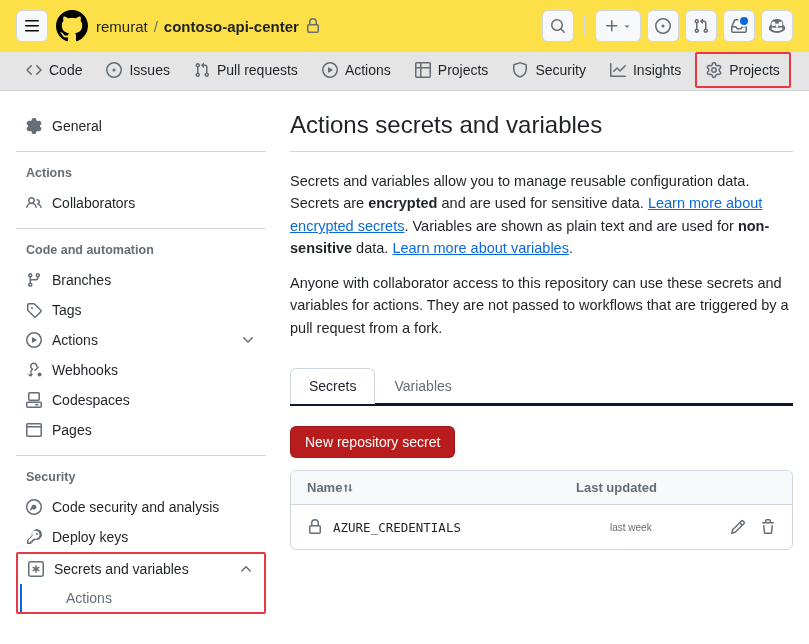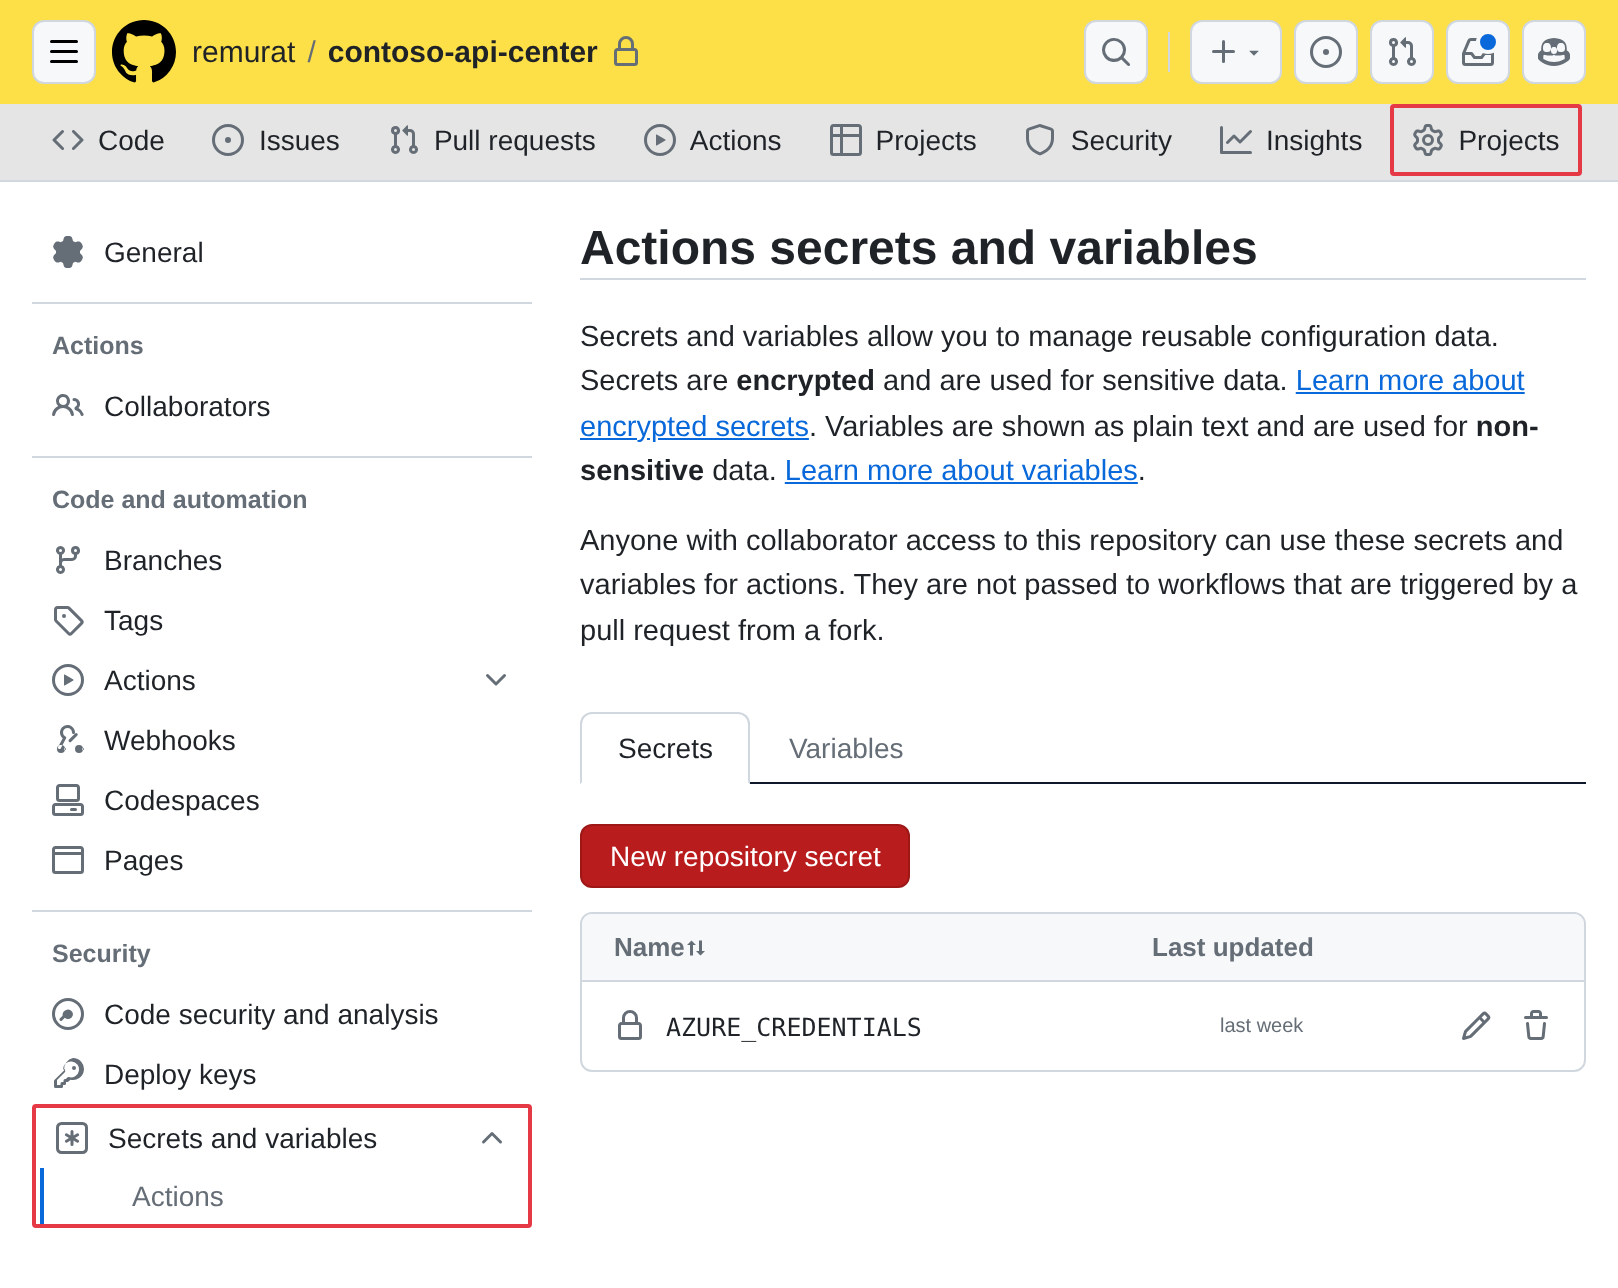--- a/index.html
+++ b/index.html
@@ -32,7 +32,7 @@
 .sb-sub-item { padding: 6px 10px 6px 44px; font-size: 14px; color: #656d76; border-left: 2px solid #0969da; margin-left: 2px; border-radius: 0 6px 6px 0; }
 
 .main { flex: 1; min-width: 0; }
-.page-title { font-size: 24px; font-weight: 700; }
+.page-title { font-size: 24px; font-weight: 400; margin-bottom: 12px; }
 .main-hr { border: none; border-top: 1px solid #d0d7de; margin-bottom: 18px; }
 .desc-p { font-size: 14.5px; line-height: 1.55; color: #1f2328; margin-bottom: 12px; }
 .desc-p a { color: #0969da; text-decoration: underline; }

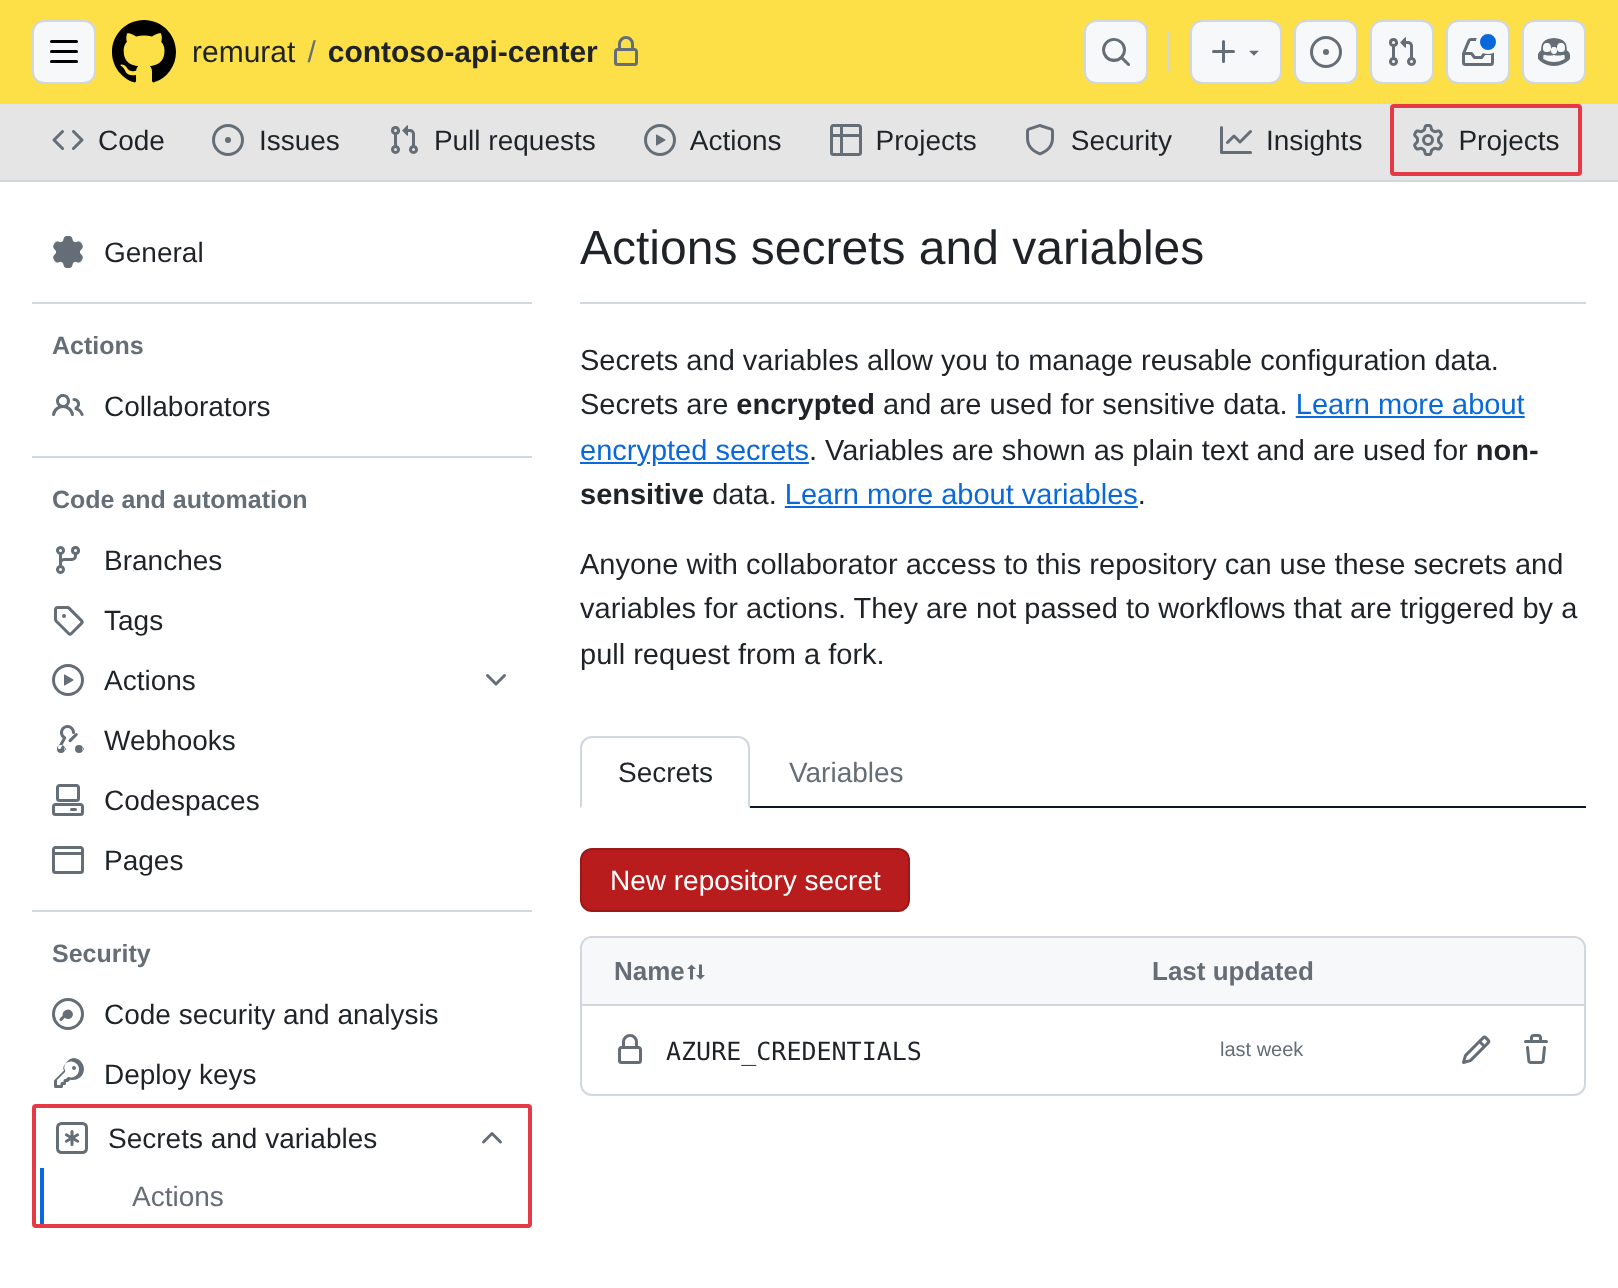--- a/index.html
+++ b/index.html
@@ -38,7 +38,7 @@
 .desc-p a { color: #0969da; text-decoration: underline; }
 .desc-p strong { font-weight: 600; }
 
-.tabs { display: flex; border-bottom: 1px solid #0f172a; margin-top: 28px; margin-bottom: 20px; text-align: right; }
+.tabs { display: flex; border-bottom: 3px solid #0f172a; margin-top: 28px; margin-bottom: 20px; text-align: right; }
 .tab { padding: 9px 18px; font-size: 14px; color: #656d76; cursor: pointer; border: 1px solid transparent; position: relative; top: 1px; border-radius: 6px 6px 0 0; }
 .tab.active { color: #1f2328; border: 1px solid #d0d7de; border-bottom-color: #fff; background: #fff; }
 

